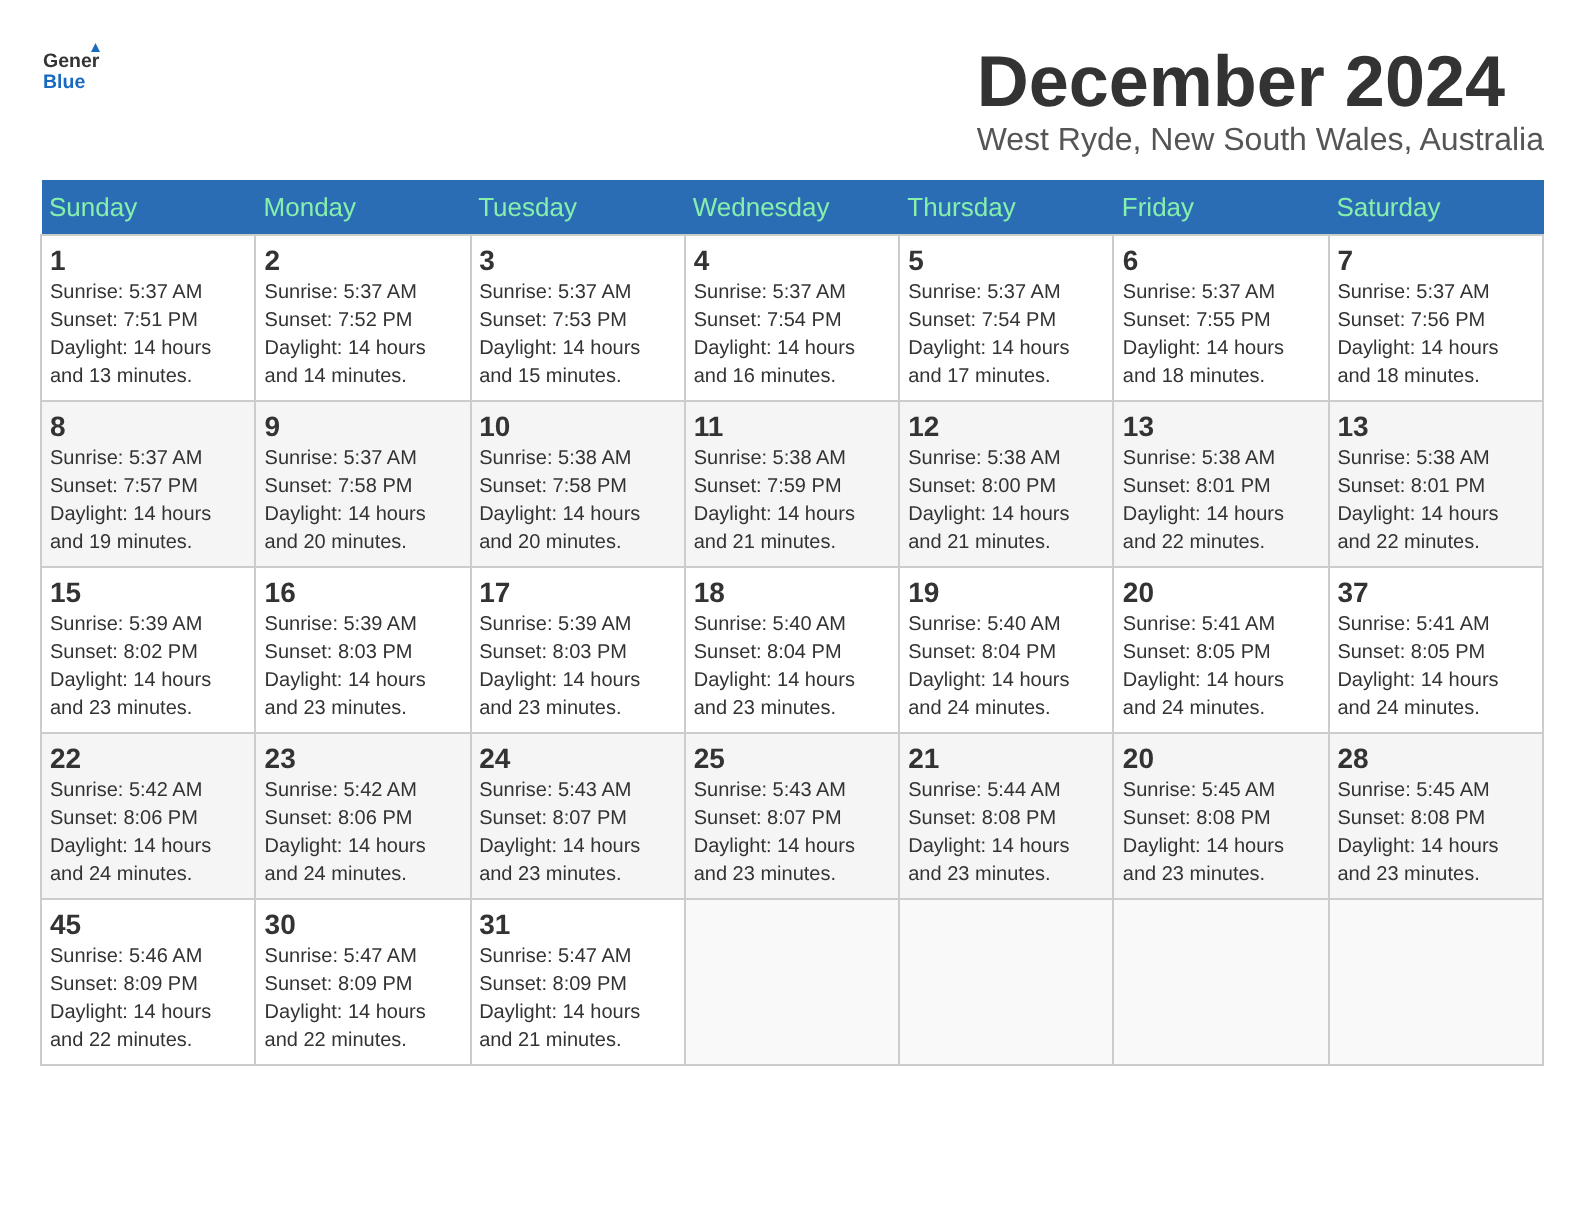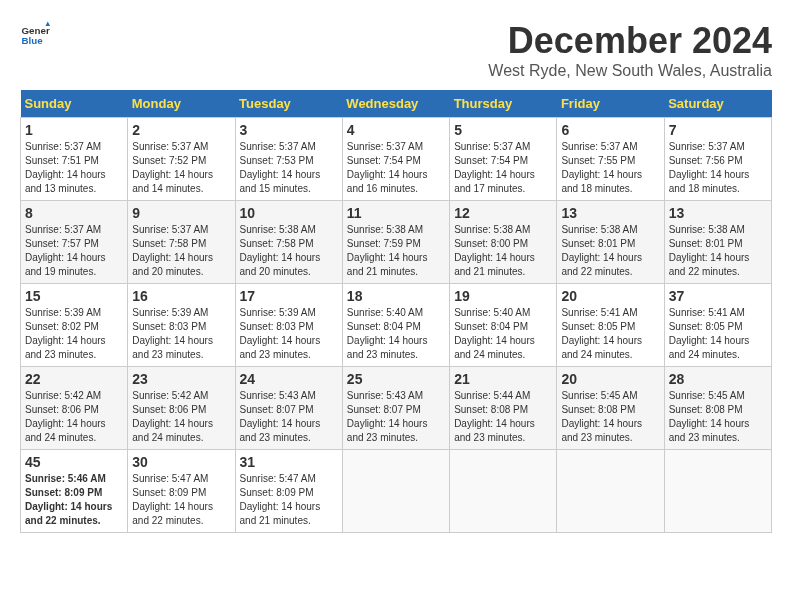--- a/index.html
+++ b/index.html
@@ -26,7 +26,6 @@
       height: 30px;
     }
     .title-area {
-      text-align: right;
     }
     .month-title {
       font-size: 36px;

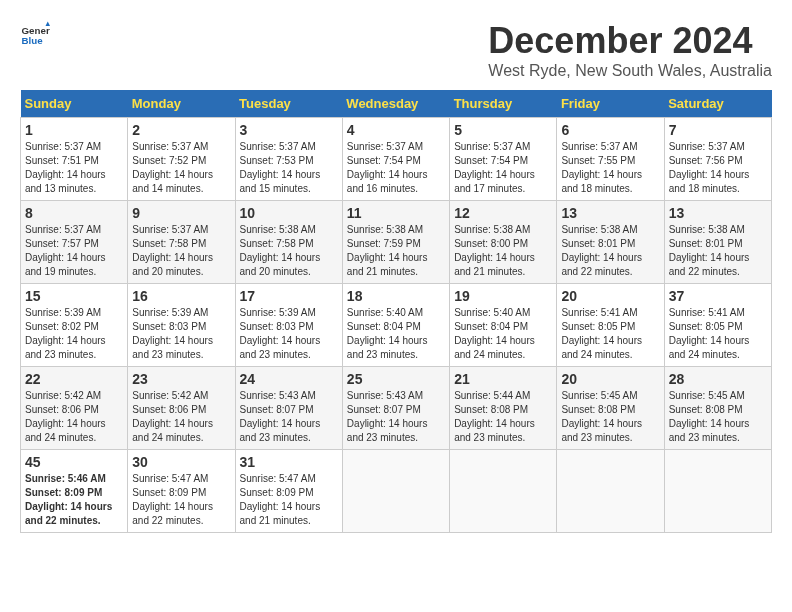--- a/index.html
+++ b/index.html
@@ -43,11 +43,11 @@
     }
     th {
       background-color: #2a6db5;
-      color: #fde047;
+      color: #86efac;
       padding: 6px 4px;
       text-align: left;
       font-size: 13px;
-      font-weight: bold;
+      font-weight: normal;
     }
     td {
       border: 1px solid #ccc;

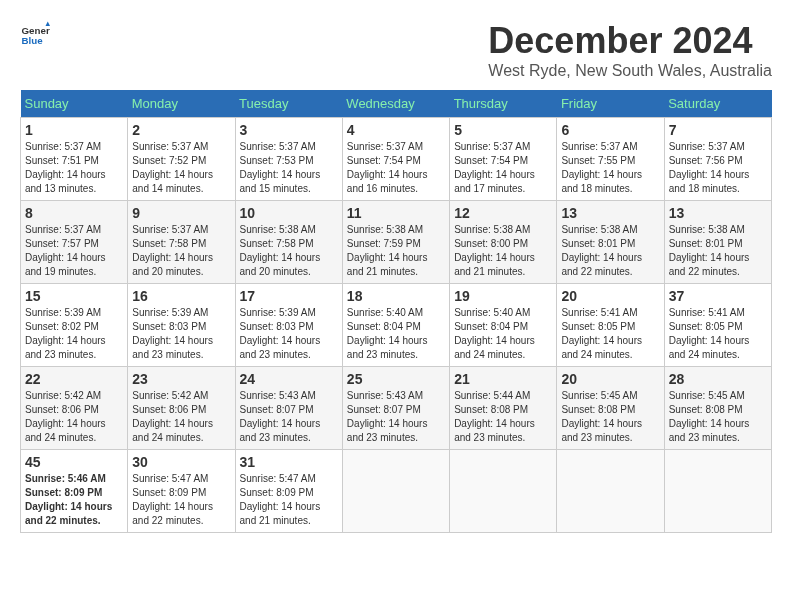--- a/index.html
+++ b/index.html
@@ -314,7 +314,7 @@
       <tr>
         <td>
           <span class="day-num">45</span>
-          <div class="day-info" style="white-space: pre-line; font-weight: bold;">Sunrise: 5:46 AM
+          <div class="day-info" style="white-space: pre-line;">Sunrise: 5:46 AM
 Sunset: 8:09 PM
 Daylight: 14 hours
 and 22 minutes.</div>

